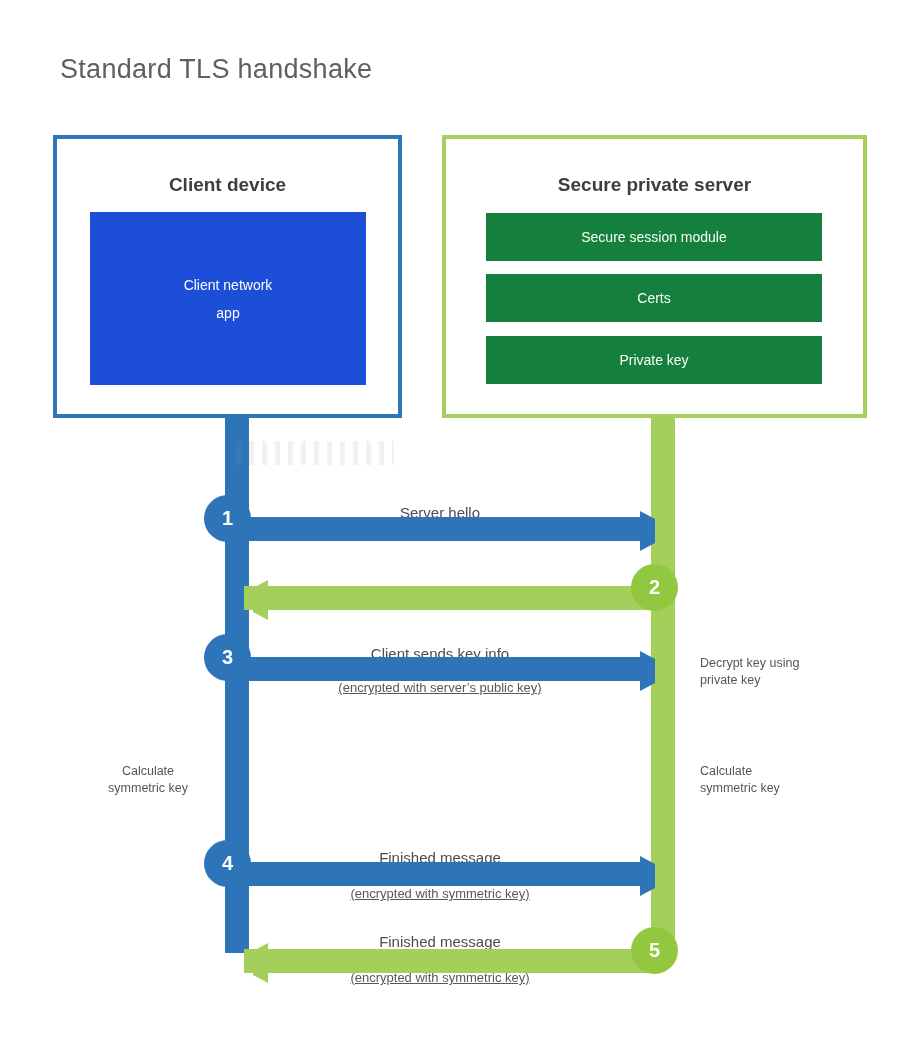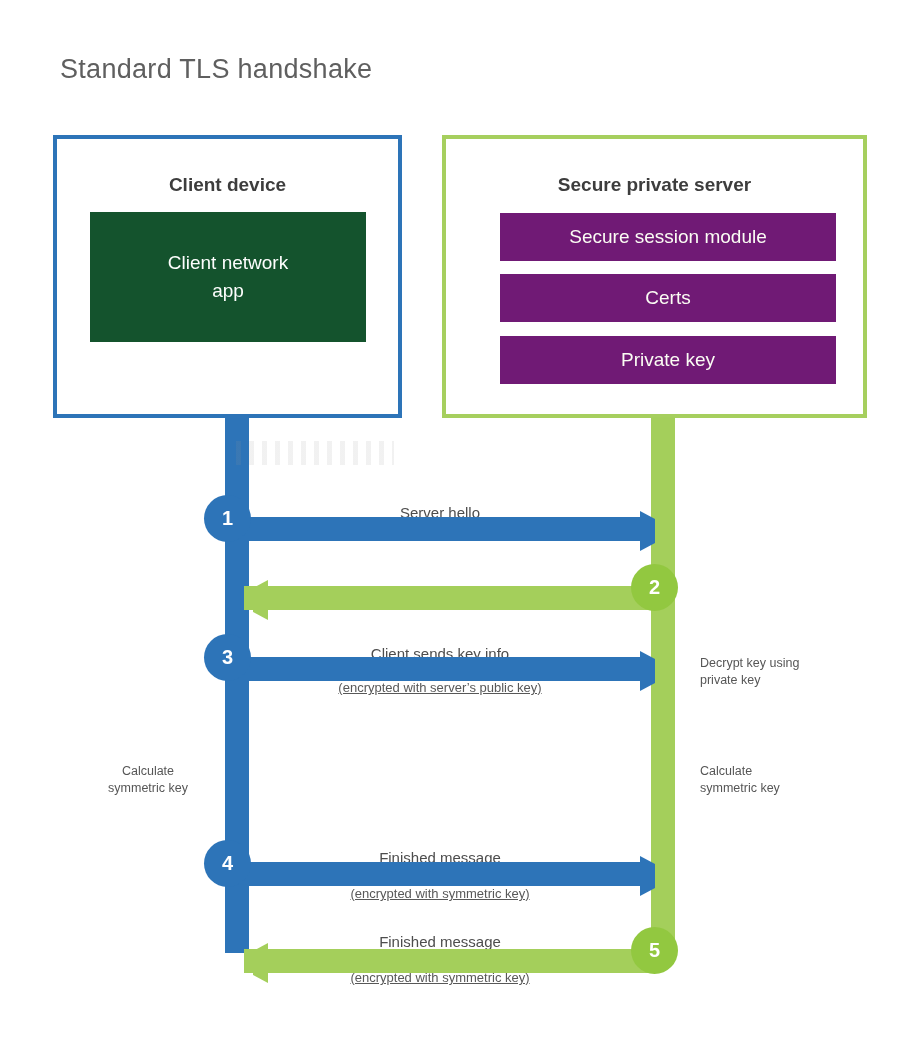--- a/index.html
+++ b/index.html
@@ -33,10 +33,10 @@
     font-size: 19px; line-height: 28px; white-space: pre-line;
   }
   .server-bar {
-    position: absolute; left: 54px; width: 336px; height: 48px;
-    background: #701a75; color: #fbfdf4;
+    position: absolute; left: 40px; width: 336px; height: 48px;
+    background: #15803d; color: #fbfdf4;
     display: flex; align-items: center; justify-content: center;
-    font-size: 19px;
+    font-size: 14px;
   }
   .bar-1 { top: 74px; }
   .bar-2 { top: 135px; }

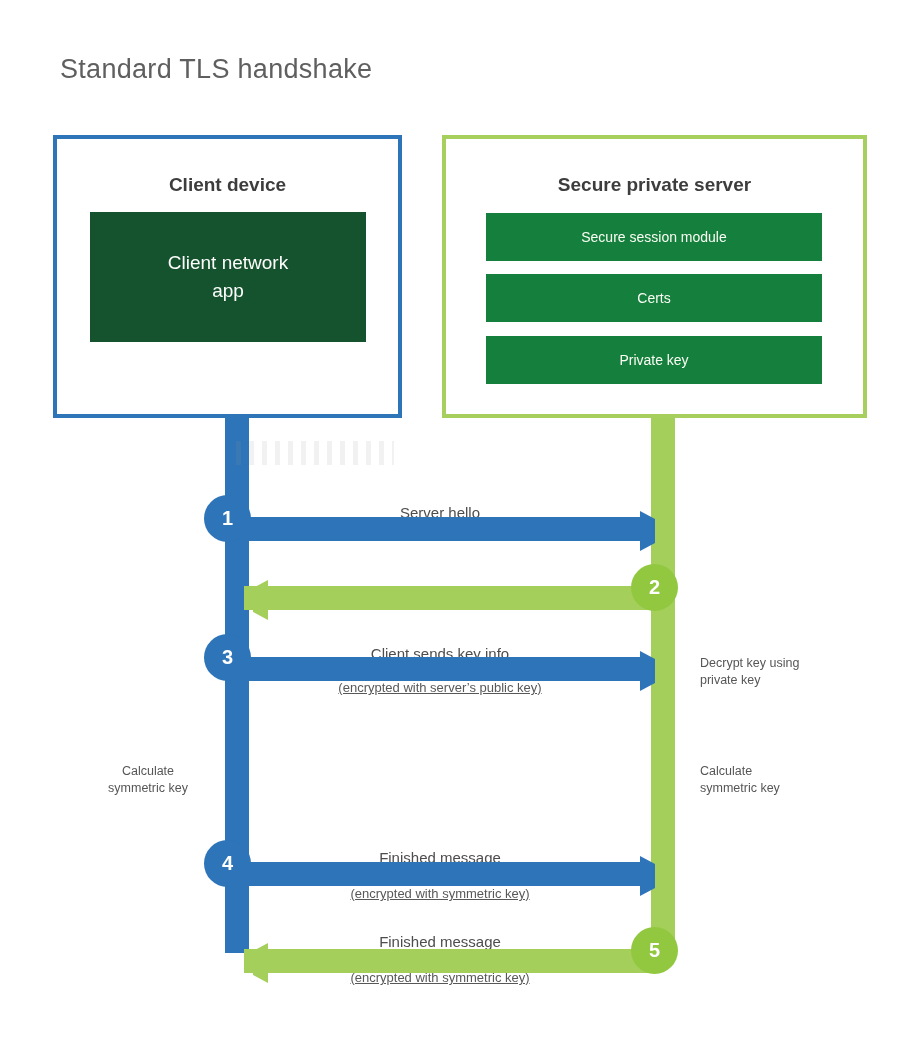--- a/index.html
+++ b/index.html
@@ -27,10 +27,10 @@
     text-align: center; font-size: 19px; font-weight: 700; color: #3d3d3d;
   }
   .client-app {
-    position: absolute; left: 33px; top: 73px; width: 276px; height: 130px;
-    background: #14532d; color: #fdfefd;
+    position: absolute; left: 33px; top: 73px; width: 276px; height: 173px;
+    background: #1d4ed8; color: #fdfefd;
     display: flex; align-items: center; justify-content: center; text-align: center;
-    font-size: 19px; line-height: 28px; white-space: pre-line;
+    font-size: 14px; line-height: 28px; white-space: pre-line;
   }
   .server-bar {
     position: absolute; left: 40px; width: 336px; height: 48px;

